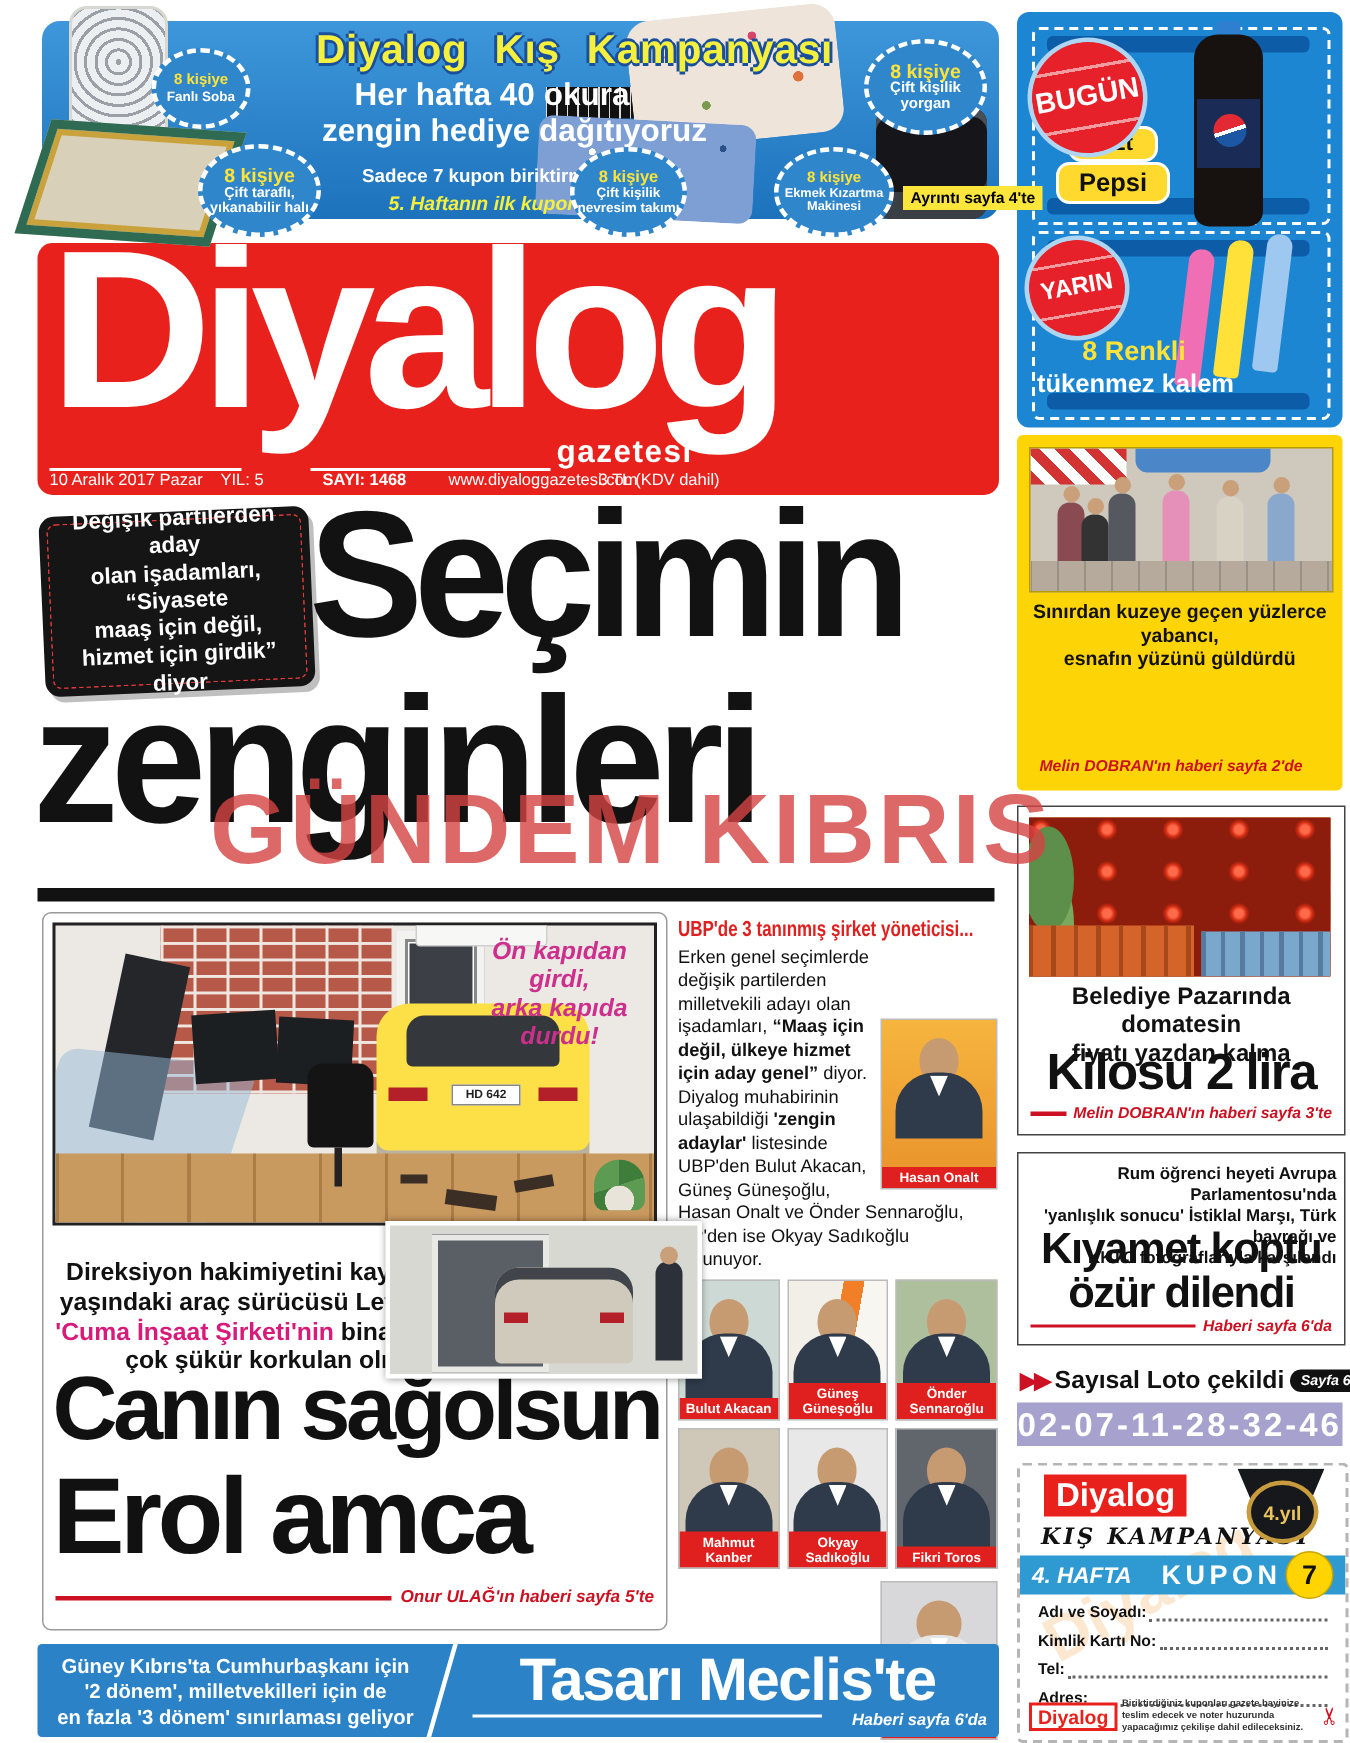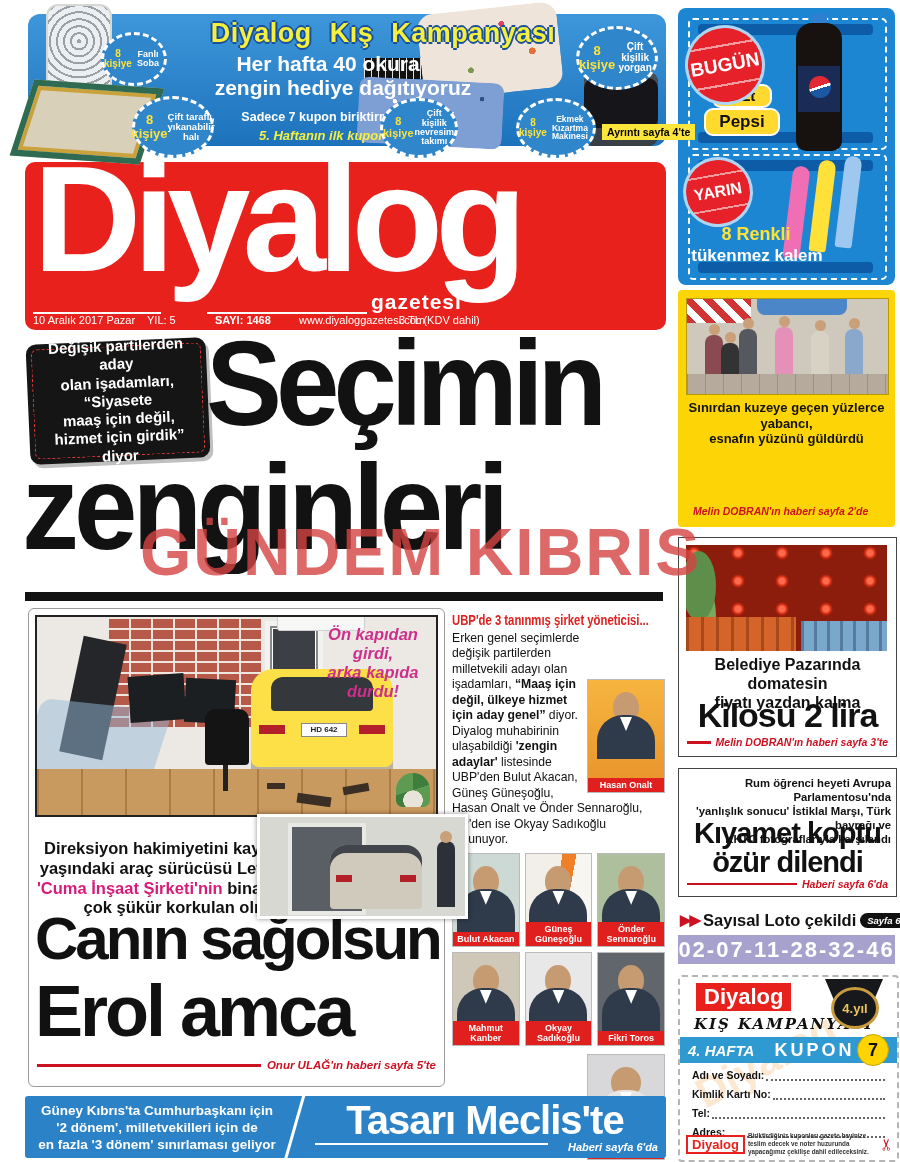--- a/index.html
+++ b/index.html
@@ -21,7 +21,7 @@
   .tb-note2{position:absolute;left:190px;top:114px;width:260px;text-align:center;
     font-size:13px;color:#f5ef3d;font-weight:bold;font-style:italic;}
   .badge{position:absolute;border-radius:50%;background:#2f86cb;border:3px dashed #fff;
-    display:flex;flex-direction:row;align-items:center;justify-content:center;
+    display:flex;flex-direction:column;align-items:center;justify-content:center;
     text-align:center;color:#fff;line-height:1.05;z-index:3;}
   .badge .b-top{color:#fde23a;font-weight:bold;}
   .badge .b-label{font-weight:bold;}

